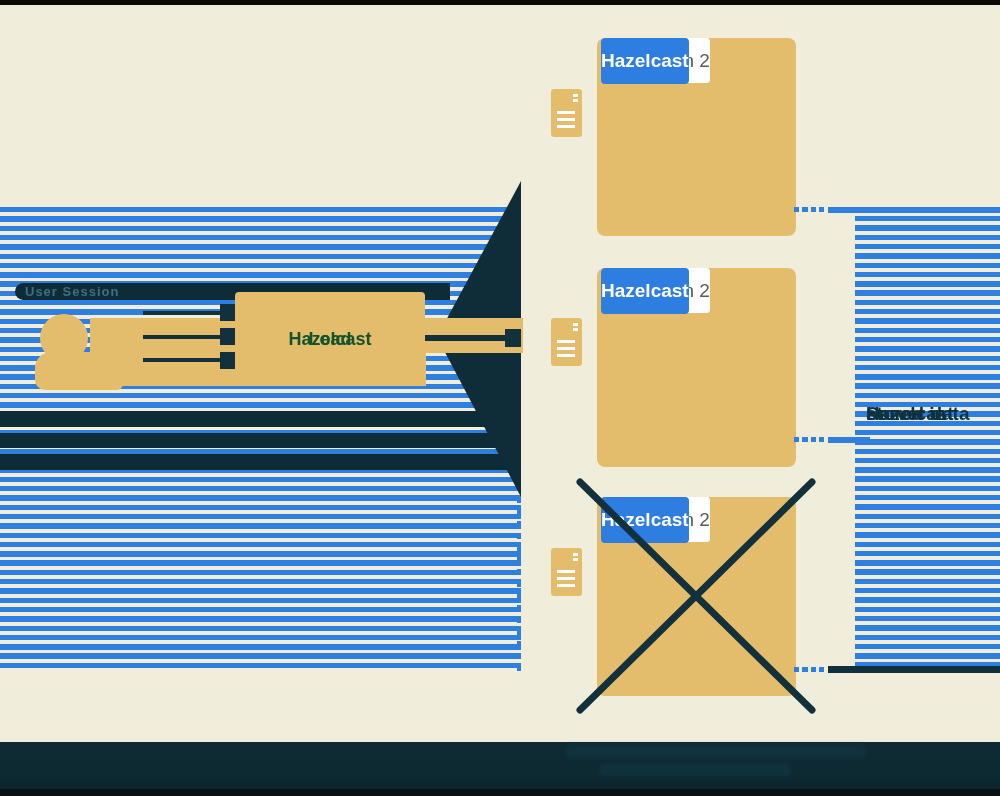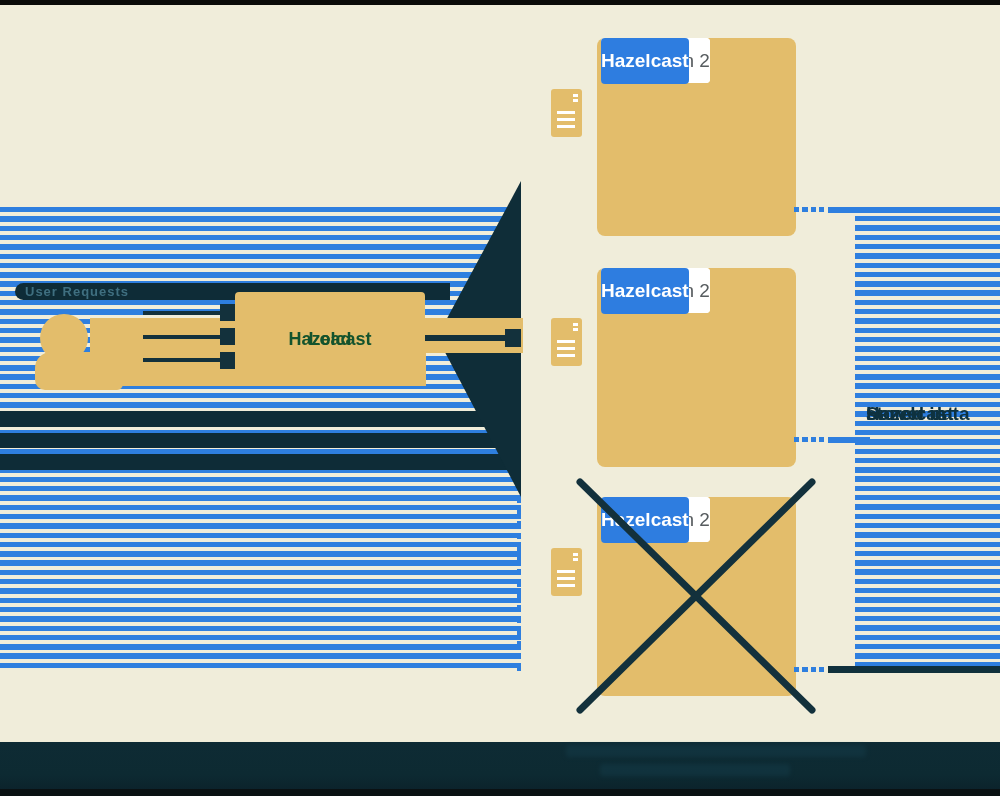--- a/index.html
+++ b/index.html
@@ -96,7 +96,7 @@
   <div class="gold-smear"></div>
 
   <div class="user-bar">
-    <span>User Requests</span>
+    <span>User Session</span>
   </div>
 
   <div class="req-line rl1"></div>

